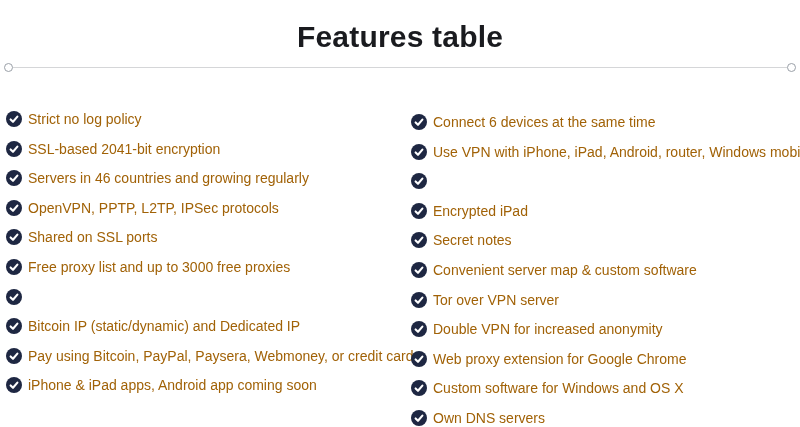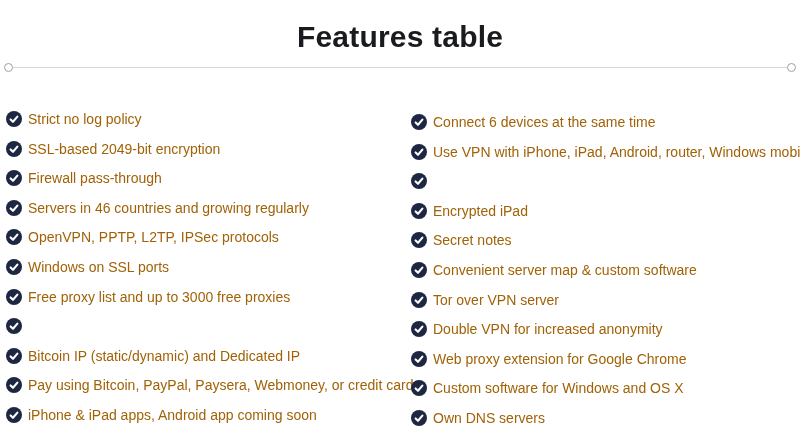--- a/index.html
+++ b/index.html
@@ -110,7 +110,7 @@
             <circle cx="8" cy="8" r="8" fill="#1e2742"></circle>
             <path d="M4.6 8.4 L7 10.8 L11.4 5.6" fill="none" stroke="#ffffff" stroke-width="2.1" stroke-linecap="round" stroke-linejoin="round"></path>
           </svg>
-          <span class="feature-label">SSL-based 2049-bit encryption</span>
+          <span class="feature-label">SSL-based 2041-bit encryption</span>
         </div>
 
         <div class="feature-item">

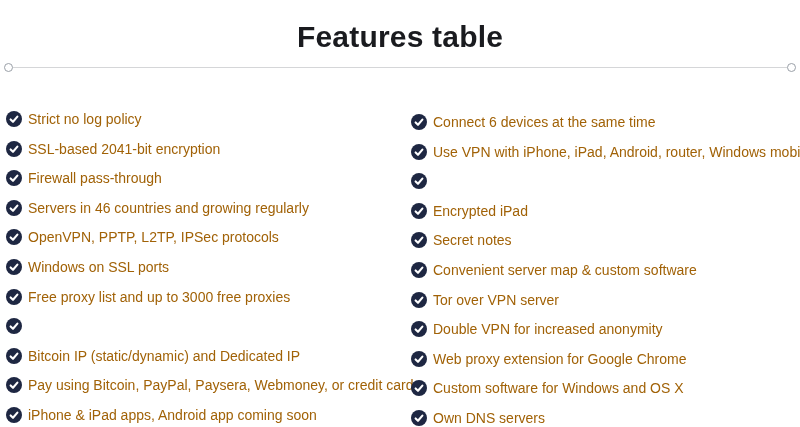--- a/index.html
+++ b/index.html
@@ -113,13 +113,6 @@
           <span class="feature-label">SSL-based 2041-bit encryption</span>
         </div>
 
-        <div class="feature-item">
-          <svg class="check-icon" viewBox="0 0 16 16" xmlns="http://www.w3.org/2000/svg">
-            <circle cx="8" cy="8" r="8" fill="#1e2742"></circle>
-            <path d="M4.6 8.4 L7 10.8 L11.4 5.6" fill="none" stroke="#ffffff" stroke-width="2.1" stroke-linecap="round" stroke-linejoin="round"></path>
-          </svg>
-          <span class="feature-label">Firewall pass-through</span>
-        </div>
 
         <div class="feature-item">
           <svg class="check-icon" viewBox="0 0 16 16" xmlns="http://www.w3.org/2000/svg">

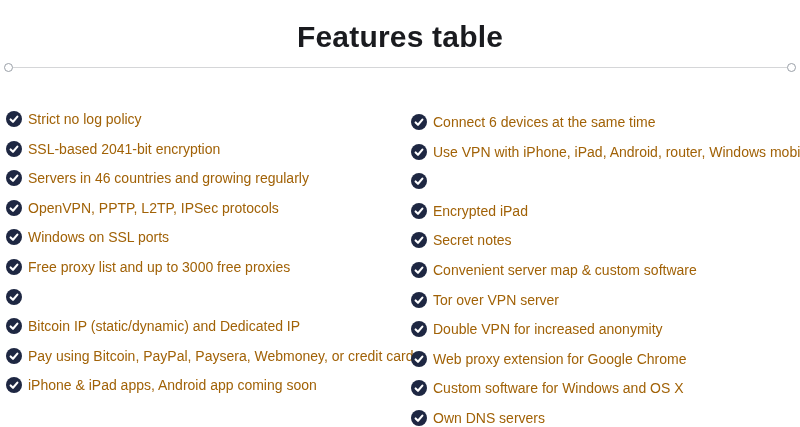--- a/index.html
+++ b/index.html
@@ -135,7 +135,7 @@
             <circle cx="8" cy="8" r="8" fill="#1e2742"></circle>
             <path d="M4.6 8.4 L7 10.8 L11.4 5.6" fill="none" stroke="#ffffff" stroke-width="2.1" stroke-linecap="round" stroke-linejoin="round"></path>
           </svg>
-          <span class="feature-label">Windows on SSL ports</span>
+          <span class="feature-label">Shared on SSL ports</span>
         </div>
 
         <div class="feature-item">

